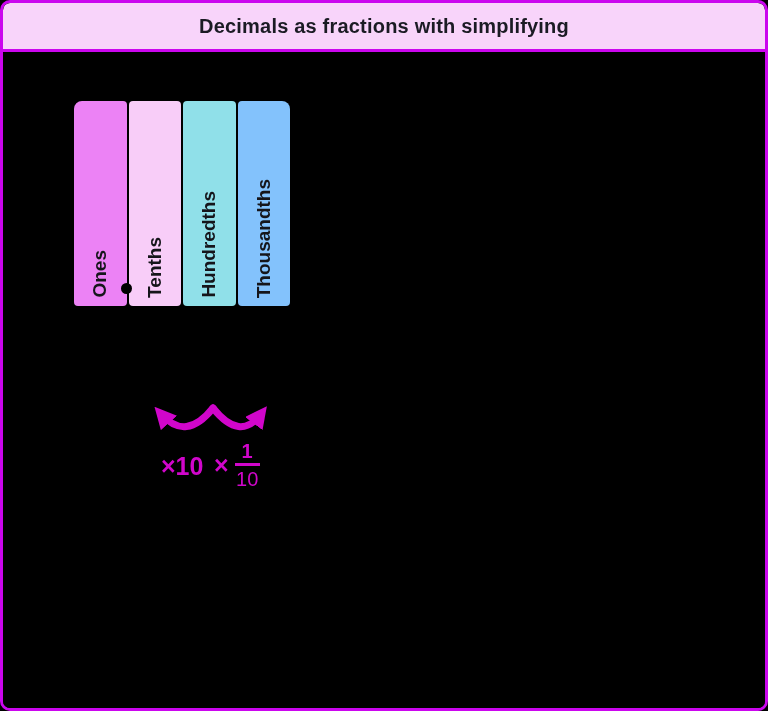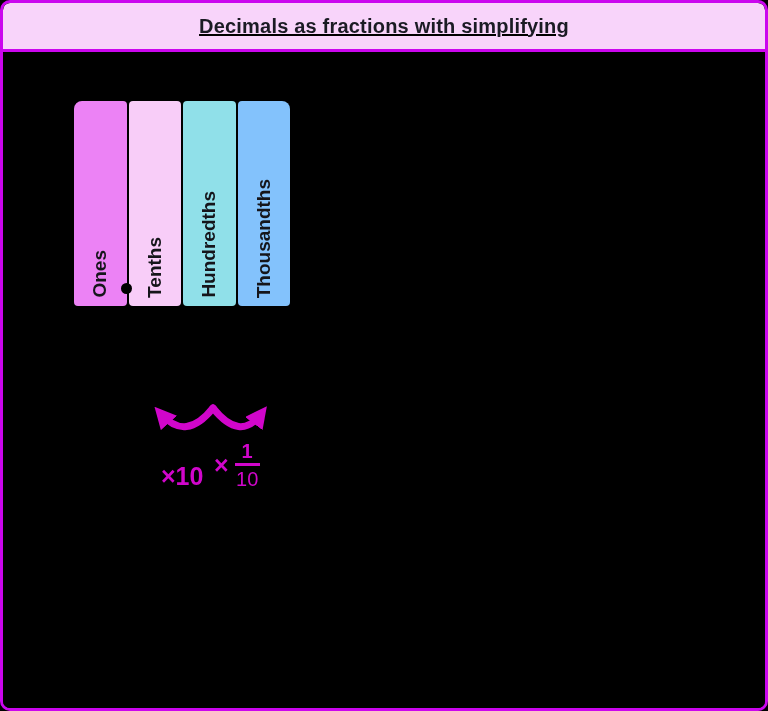--- a/index.html
+++ b/index.html
@@ -130,7 +130,7 @@
 
 <div class="frame" style="border-color: rgb(203, 6, 238);">
 
-  <div class="header" style="background: rgb(248, 212, 250); text-decoration: underline;">
+  <div class="header" style="background: rgb(248, 212, 250);">
     <h1 style="color: rgb(27, 27, 36);">Decimals as fractions with simplifying</h1>
   </div>
 

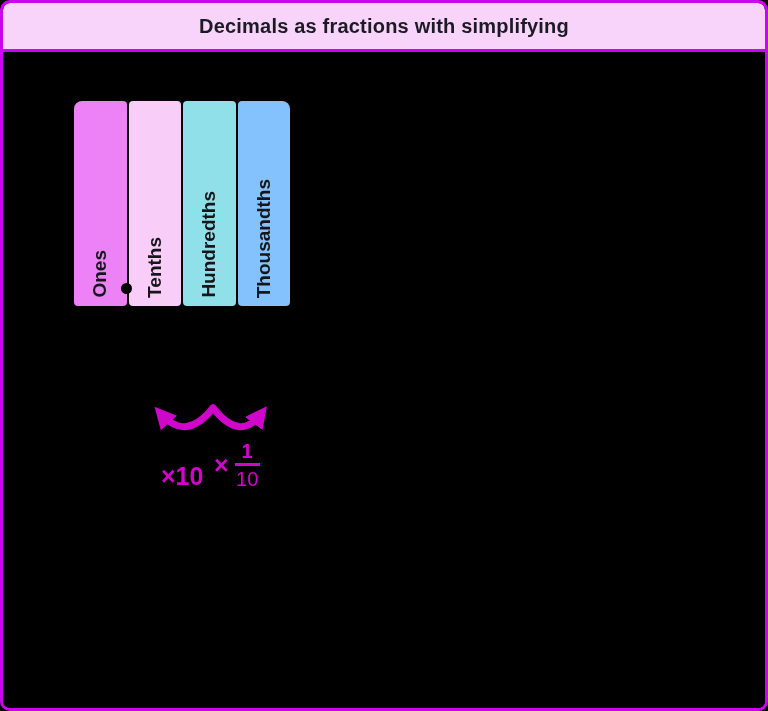--- a/index.html
+++ b/index.html
@@ -89,7 +89,7 @@
   .mul10 {
     position: absolute;
     left: 158px;
-    top: 410px;
+    top: 400px;
     font-size: 25px;
     font-weight: bold;
   }

